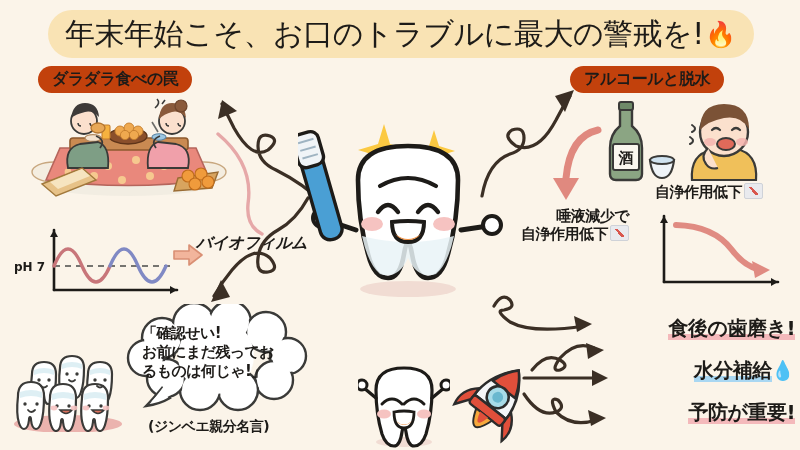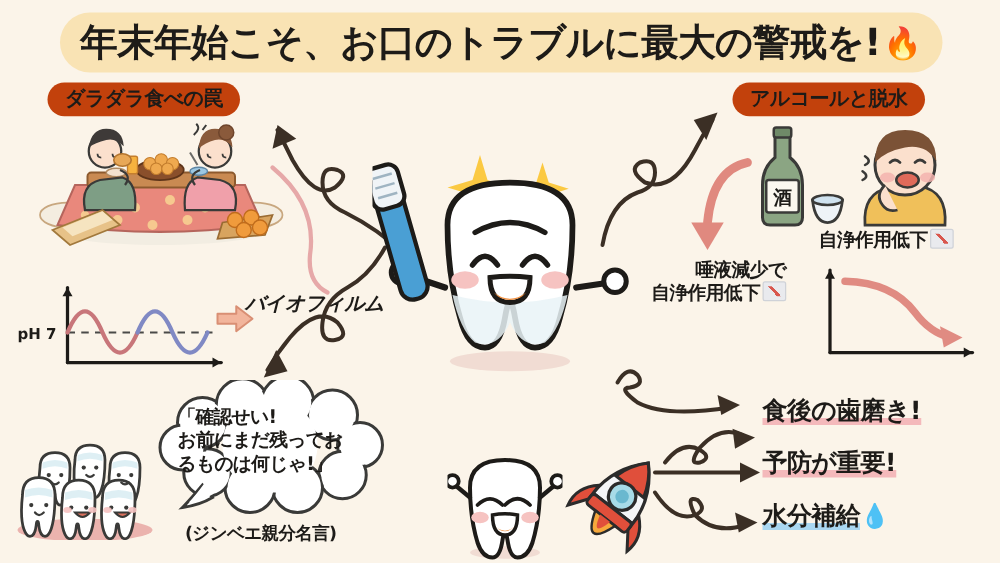--- a/index.html
+++ b/index.html
@@ -19,7 +19,7 @@
     display:flex;align-items:center;justify-content:center;
   }
   #title-text{
-    font-size:30px;font-weight:bold;color:#1d1b18;
+    font-size:30px;font-weight:normal;color:#1d1b18;
     letter-spacing:-0.5px;white-space:nowrap;
     font-family:"DejaVu Sans","Liberation Sans",sans-serif;
   }

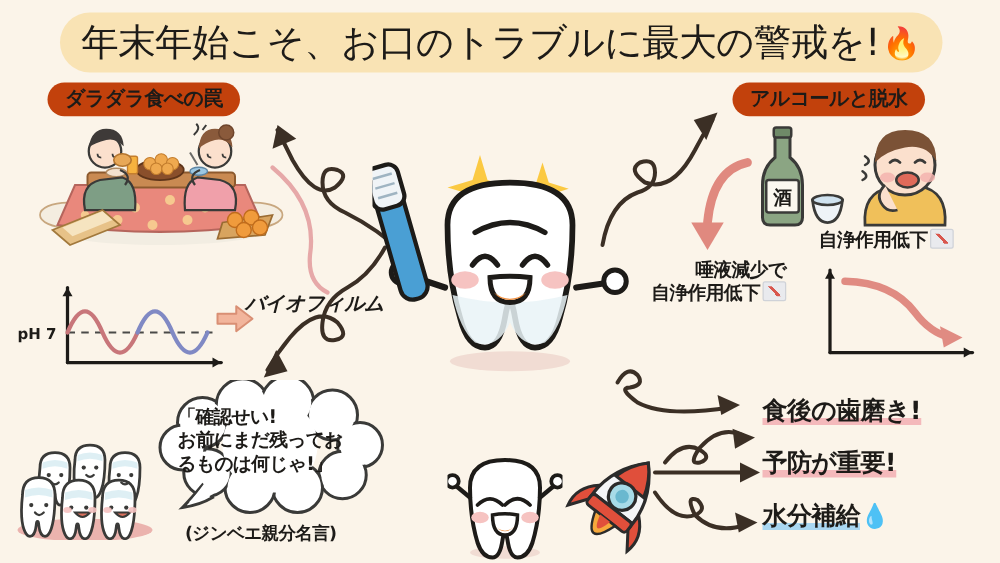--- a/index.html
+++ b/index.html
@@ -32,7 +32,7 @@
     white-space:nowrap;letter-spacing:-0.5px;
   }
   #badge-left{left:38px;top:66px;}
-  #badge-right{left:586px;top:66px;}
+  #badge-right{left:570px;top:66px;}
 
   
   .lbl{font-weight:bold;color:#1d1b18;white-space:nowrap;letter-spacing:-0.5px;}

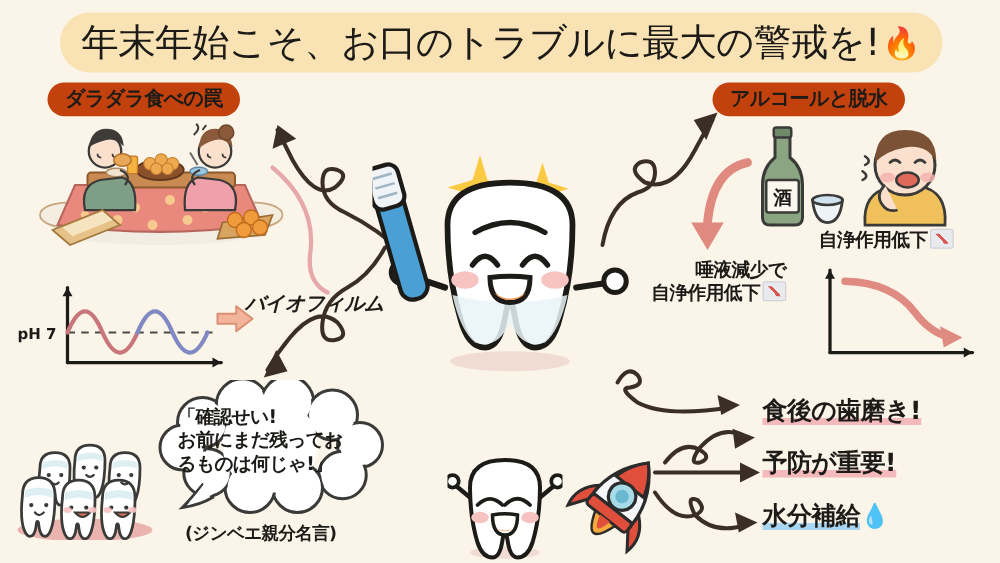--- a/index.html
+++ b/index.html
@@ -67,7 +67,7 @@
   #action-list{left:610px;top:315px;width:185px;}
   .action-item{
     font-size:20px;font-weight:bold;color:#1d1b18;
-    white-space:nowrap;letter-spacing:-0.5px;margin-bottom:15px;
+    white-space:nowrap;letter-spacing:-0.5px;margin-bottom:15px;text-align:right;
   }
 
   

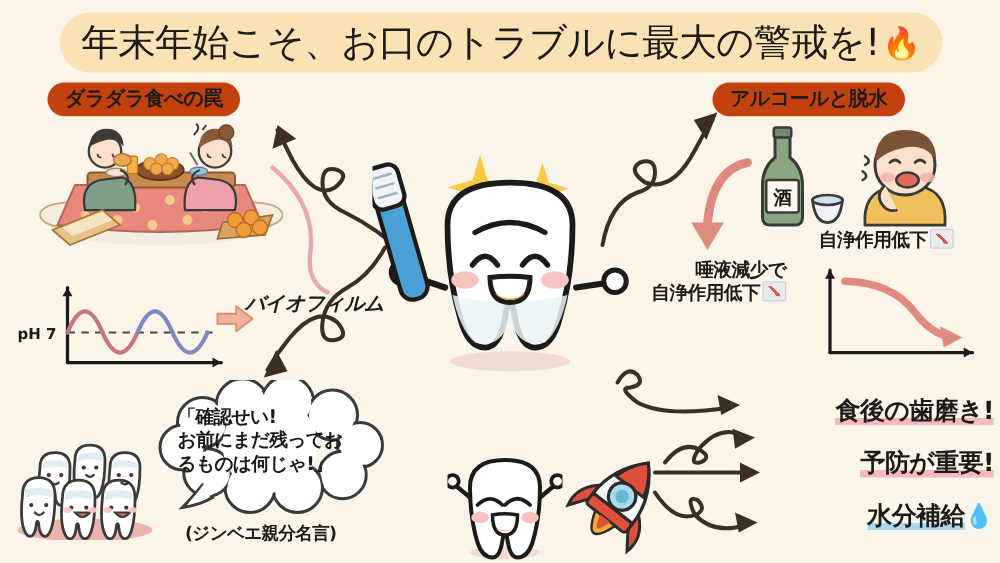--- a/index.html
+++ b/index.html
@@ -432,11 +432,11 @@
       <span class="ul-pink">食後の歯磨き!</span>
     </div>
     <div class="action-item">
+      <span class="ul-blue">水分補給</span><span class="emoji" style="font-size:19px">💧</span>
+    </div>
+    <div class="action-item">
       <span class="ul-pink">予防が重要!</span>
     </div>
-    <div class="action-item">
-      <span class="ul-blue">水分補給</span><span class="emoji" style="font-size:19px">💧</span>
-    </div>
   </div>
 
 </div>

